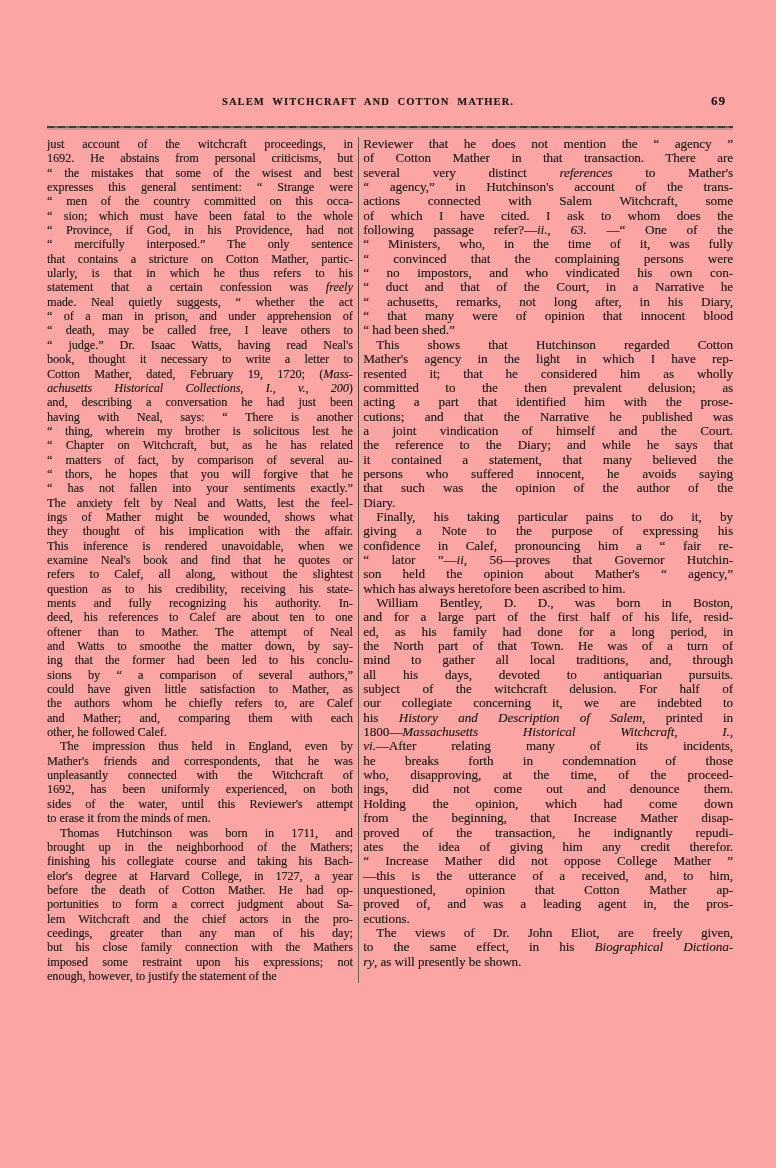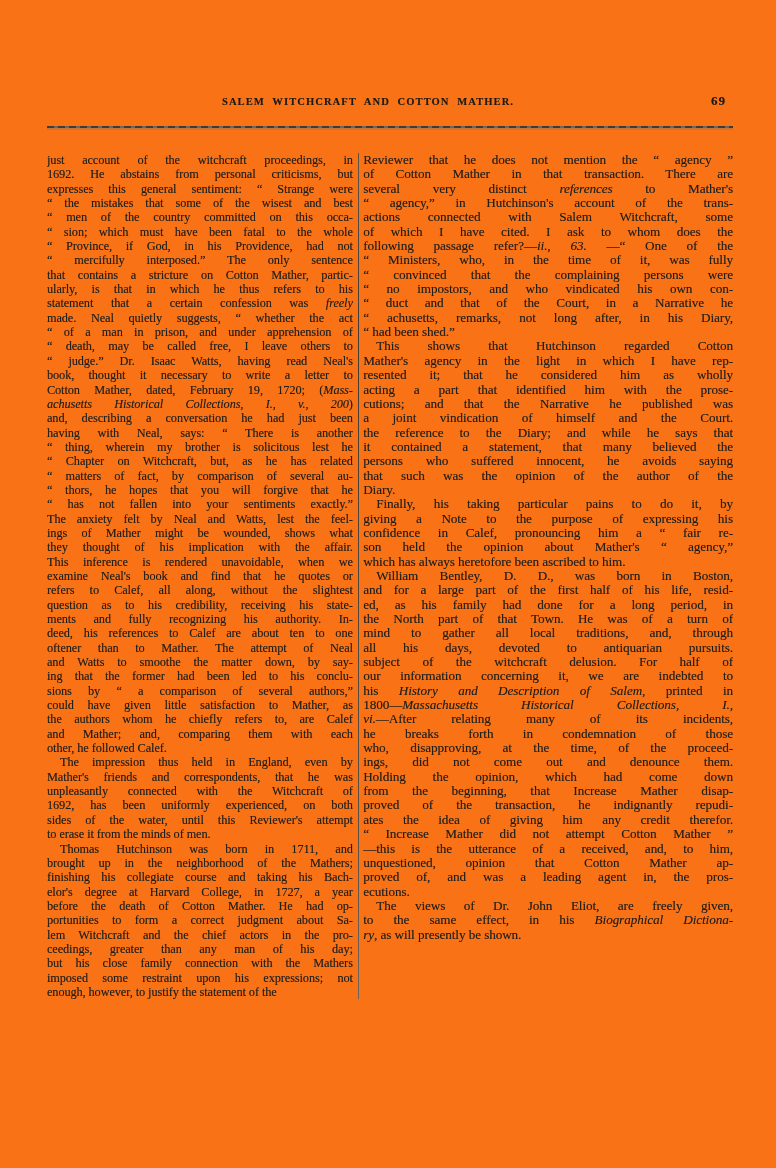--- a/index.html
+++ b/index.html
@@ -7,7 +7,7 @@
     position:relative;
     width:776px;height:1168px;
     margin:0 auto;
-    background:#f97316;
+    background:#fca5a5;
     font-family:"Liberation Serif","DejaVu Serif",serif;
     color:#211f1c;
     overflow:hidden;

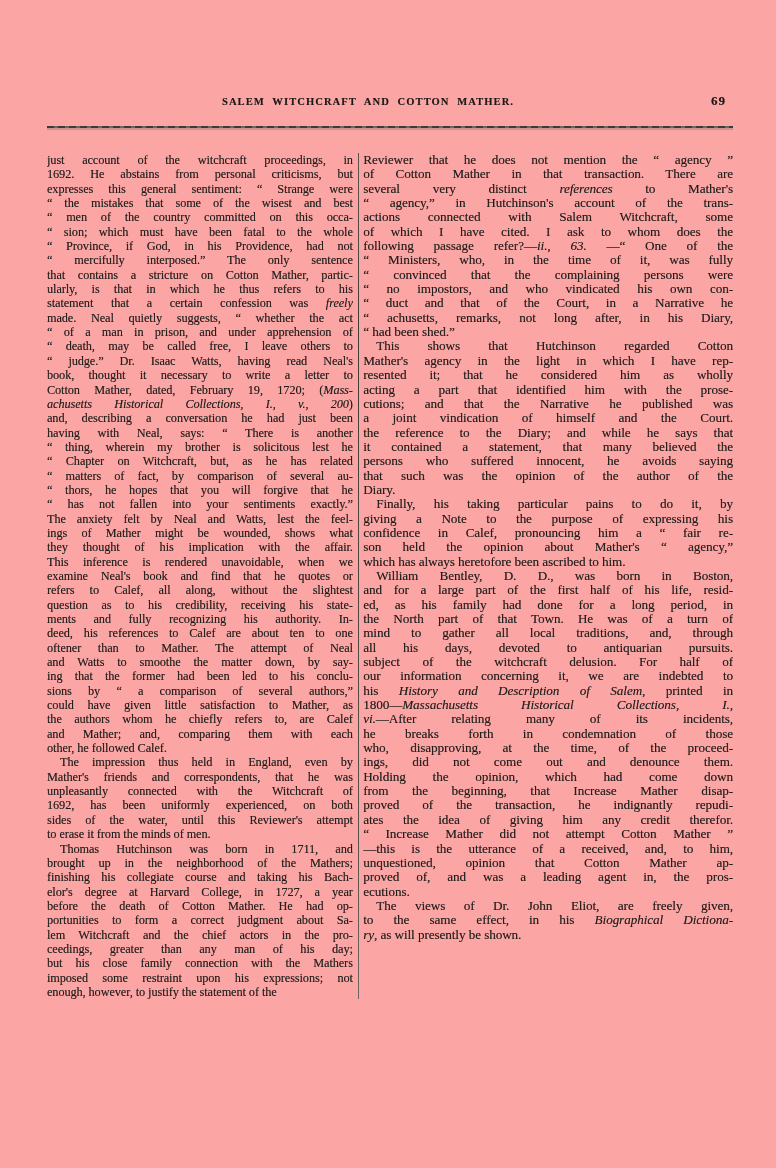--- a/index.html
+++ b/index.html
@@ -32,7 +32,7 @@
     box-shadow:0 2px 0 rgba(120,115,108,0.35);
   }
   .columns{
-    position:absolute;left:47px;top:153px;width:686px;
+    position:absolute;left:47px;top:137px;width:686px;
     display:flex;align-items:stretch;
   }
   .col{

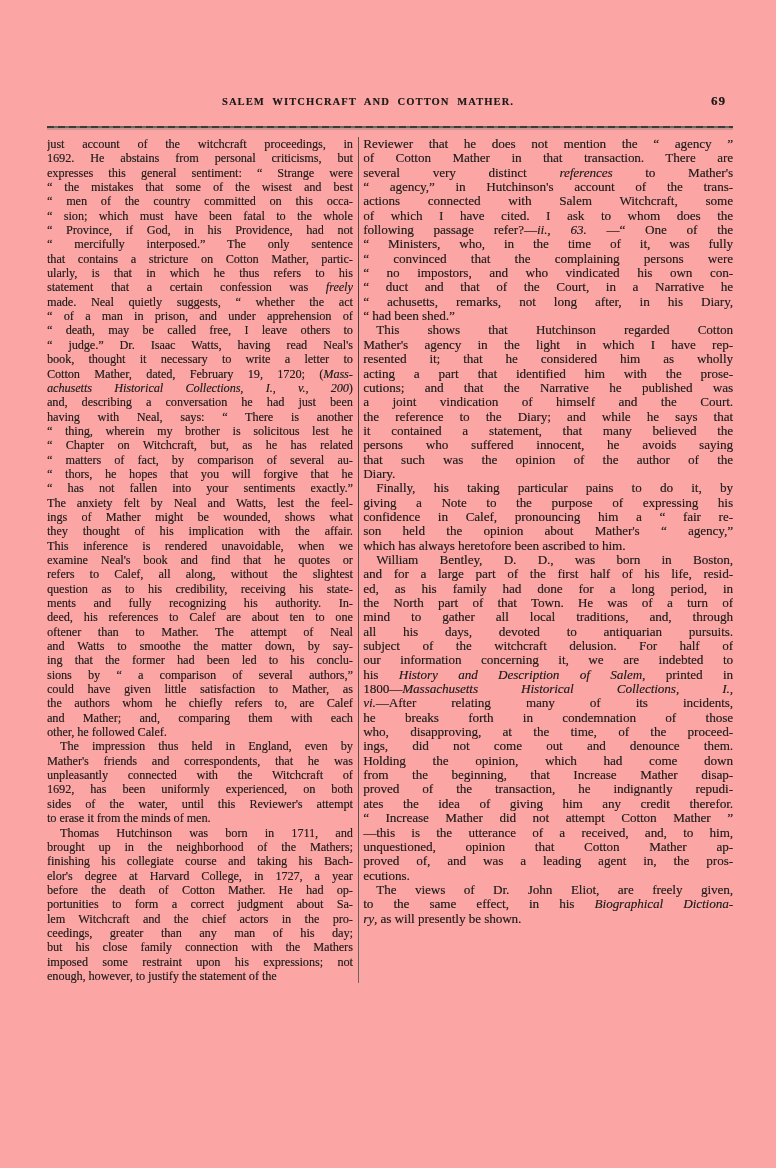--- a/index.html
+++ b/index.html
@@ -67,8 +67,8 @@
     <div class="col col-left" id="col-left">
         <div class="line">just account of the witchcraft proceedings, in</div>
         <div class="line">1692.  He abstains from personal criticisms, but</div>
+        <div class="line">“ the mistakes that some of the wisest and best</div>
         <div class="line">expresses this general sentiment: “ Strange were</div>
-        <div class="line">“ the mistakes that some of the wisest and best</div>
         <div class="line">“ men of the country committed on this occa-</div>
         <div class="line">“ sion; which must have been fatal to the whole</div>
         <div class="line">“ Province, if God, in his Providence, had not</div>

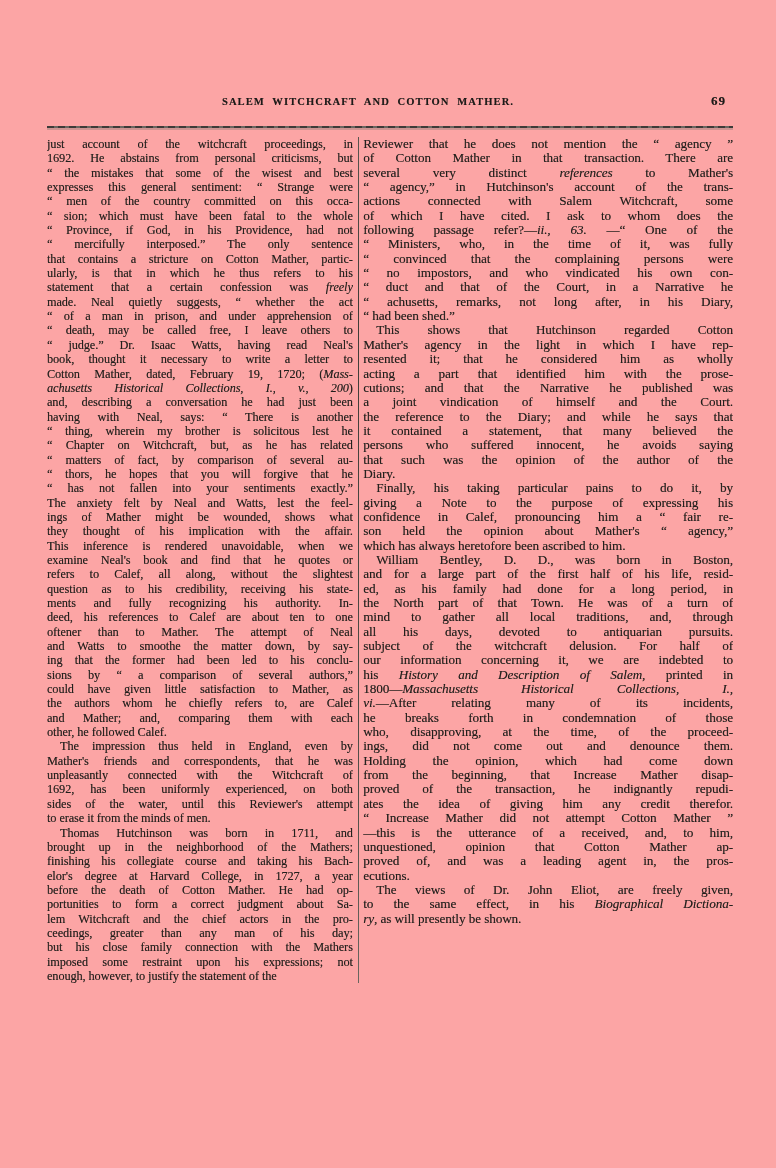--- a/index.html
+++ b/index.html
@@ -139,6 +139,7 @@
         <div class="line">“ no impostors, and who vindicated his own con-</div>
         <div class="line">“ duct and that of the Court, in a Narrative he</div>
         <div class="line">“ achusetts, remarks, not long after, in his Diary,</div>
+        <div class="line">“ that many were of opinion that innocent blood</div>
         <div class="line para-end">“ had been shed.”</div>
         <div class="line para-start">This shows that Hutchinson regarded Cotton</div>
         <div class="line">Mather's agency in the light in which I have rep-</div>

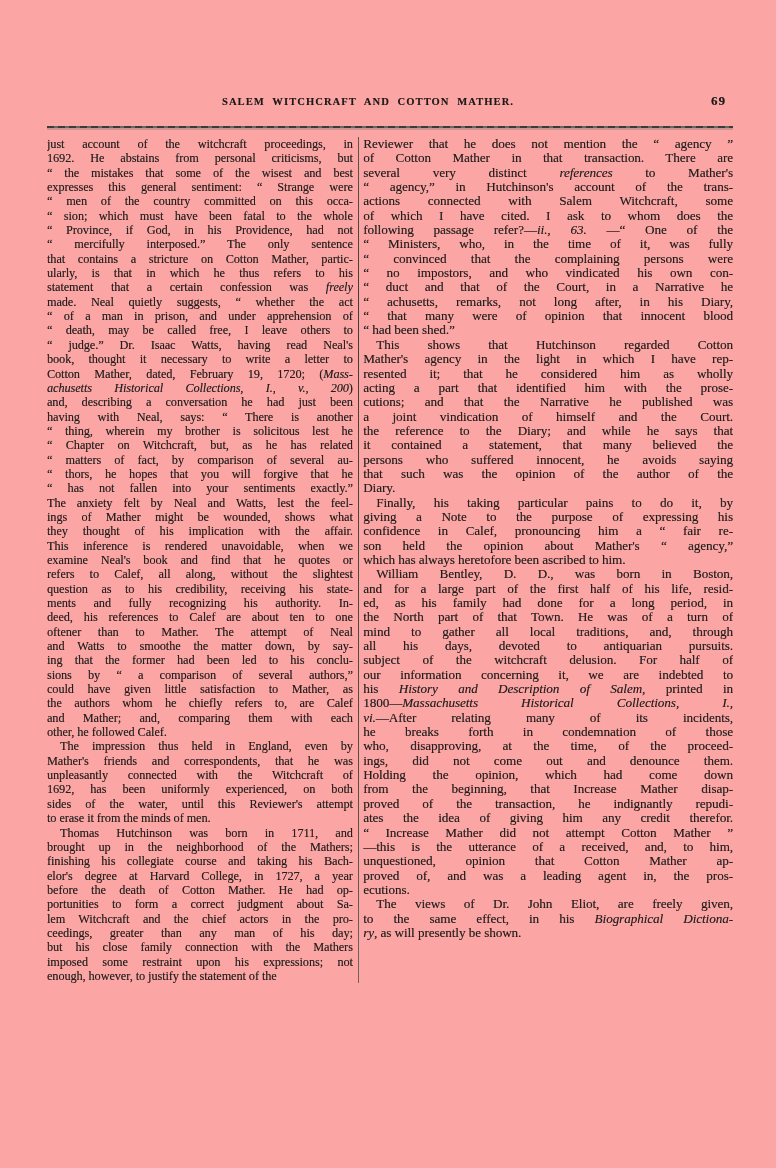--- a/index.html
+++ b/index.html
@@ -144,6 +144,7 @@
         <div class="line para-start">This shows that Hutchinson regarded Cotton</div>
         <div class="line">Mather's agency in the light in which I have rep-</div>
         <div class="line">resented it; that he considered him as wholly</div>
+        <div class="line">committed to the then prevalent delusion; as</div>
         <div class="line">acting a part that identified him with the prose-</div>
         <div class="line">cutions; and that the Narrative he published was</div>
         <div class="line">a joint vindication of himself and the Court.</div>

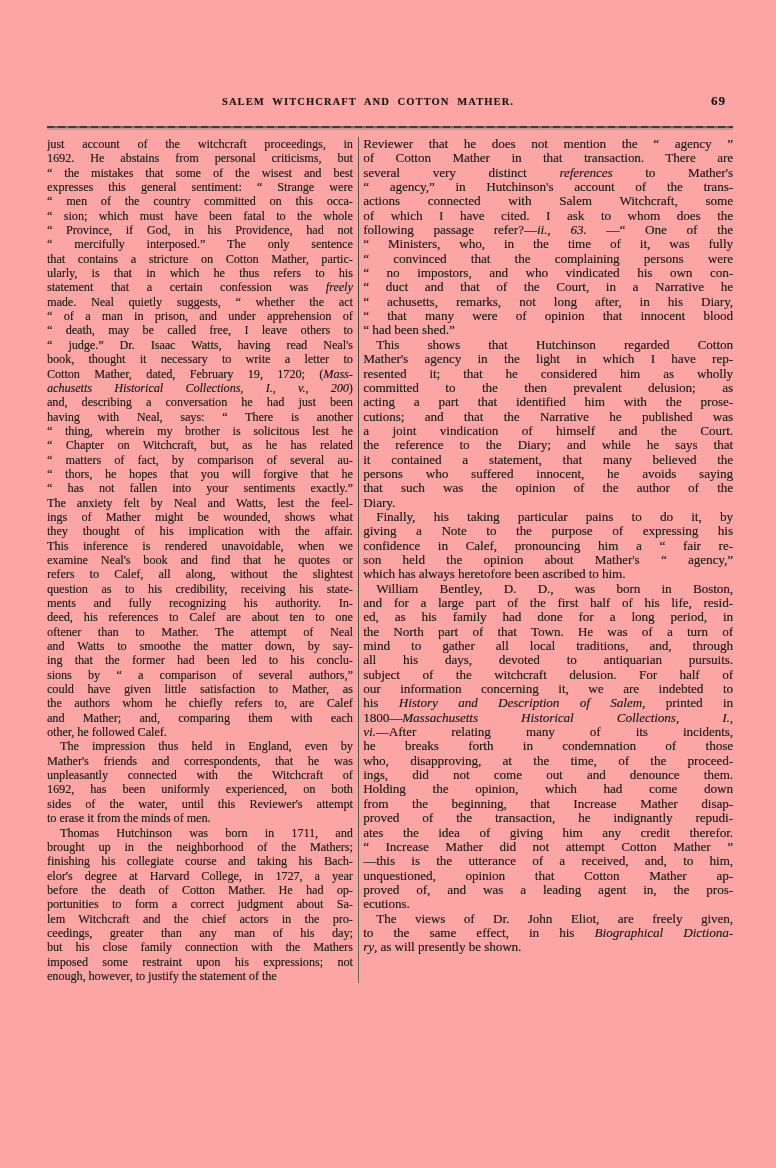--- a/index.html
+++ b/index.html
@@ -156,6 +156,7 @@
         <div class="line para-start">Finally, his taking particular pains to do it, by</div>
         <div class="line">giving a Note to the purpose of expressing his</div>
         <div class="line">confidence in Calef, pronouncing him a “ fair re-</div>
+        <div class="line">“ lator ”—<i>ii</i>, 56—proves that Governor Hutchin-</div>
         <div class="line">son held the opinion about Mather's “ agency,”</div>
         <div class="line para-end">which has always heretofore been ascribed to him.</div>
         <div class="line para-start">William Bentley, D. D., was born in Boston,</div>

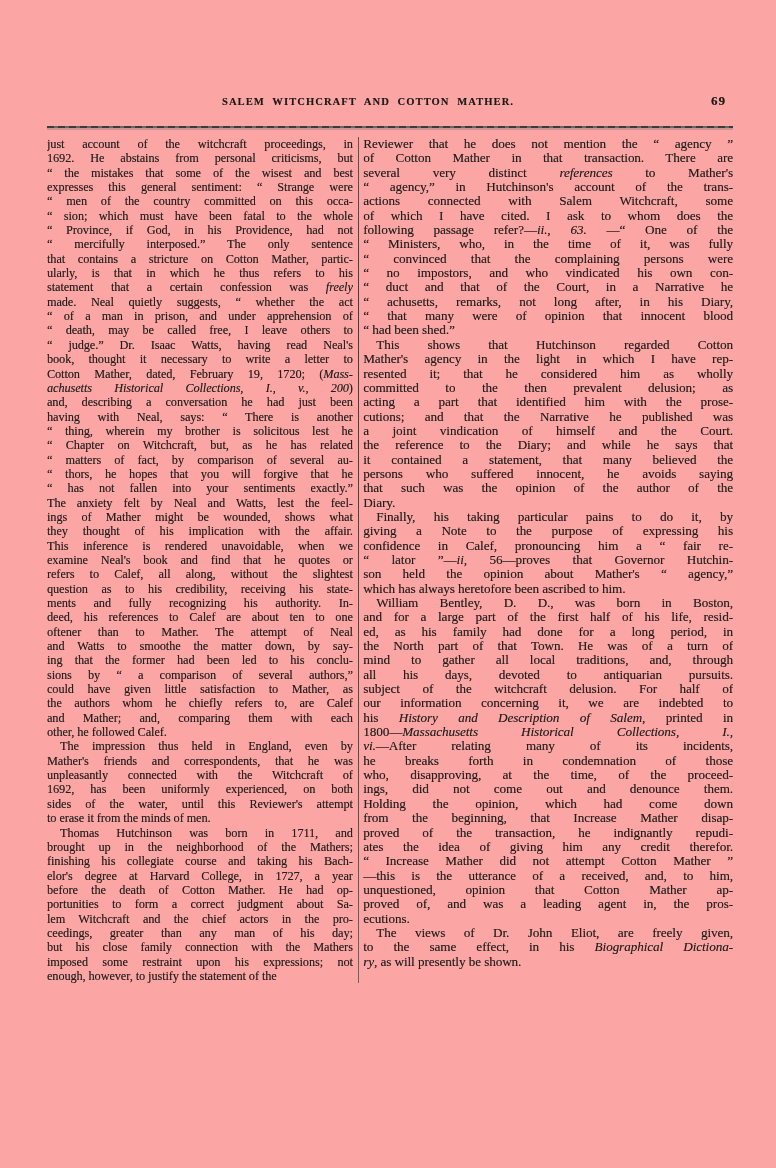--- a/index.html
+++ b/index.html
@@ -166,7 +166,7 @@
         <div class="line">mind to gather all local traditions, and, through</div>
         <div class="line">all his days, devoted to antiquarian pursuits.</div>
         <div class="line">subject of the witchcraft delusion.  For half of</div>
-        <div class="line">our information concerning it, we are indebted to</div>
+        <div class="line">our collegiate concerning it, we are indebted to</div>
         <div class="line">his <i>History and Description of Salem</i>, printed in</div>
         <div class="line">1800—<i>Massachusetts Historical Collections, I.,</i></div>
         <div class="line"><i>vi.</i>—After relating many of its incidents,</div>

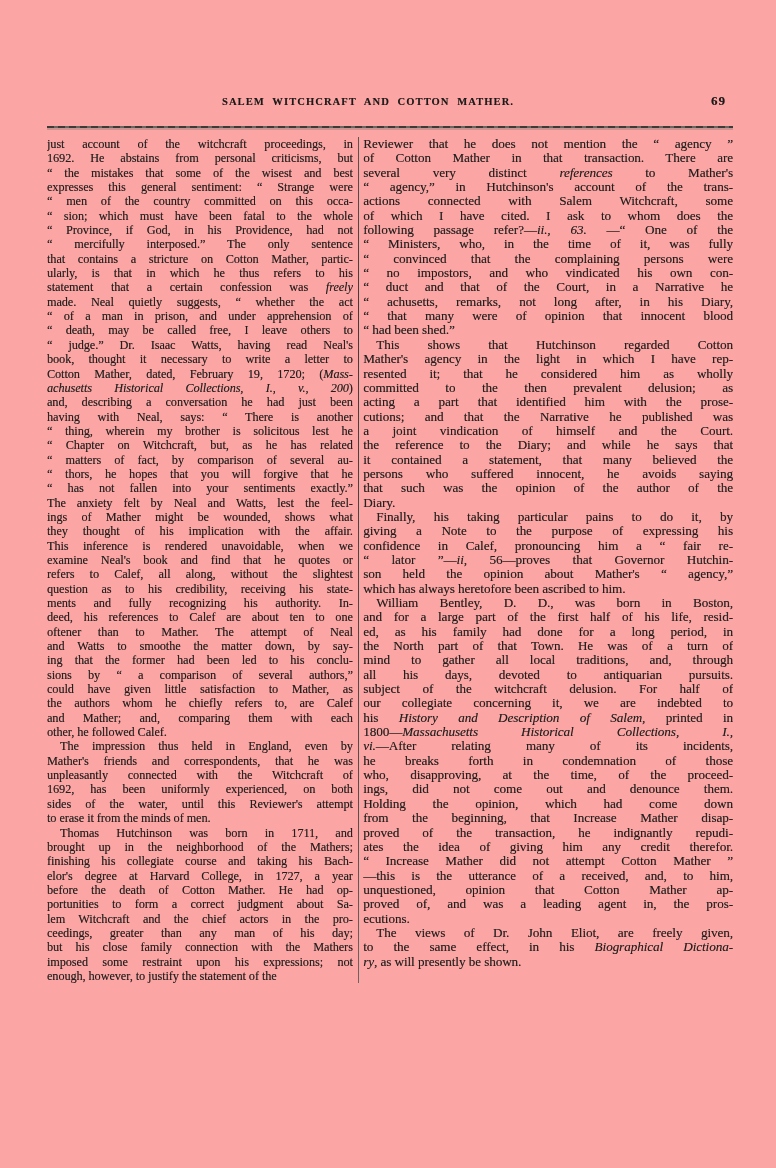--- a/index.html
+++ b/index.html
@@ -168,7 +168,7 @@
         <div class="line">subject of the witchcraft delusion.  For half of</div>
         <div class="line">our collegiate concerning it, we are indebted to</div>
         <div class="line">his <i>History and Description of Salem</i>, printed in</div>
-        <div class="line">1800—<i>Massachusetts Historical Collections, I.,</i></div>
+        <div class="line">1800—<i>Massachusetts Historical Witchcraft, I.,</i></div>
         <div class="line"><i>vi.</i>—After relating many of its incidents,</div>
         <div class="line">he breaks forth in condemnation of those</div>
         <div class="line">who, disapproving, at the time, of the proceed-</div>

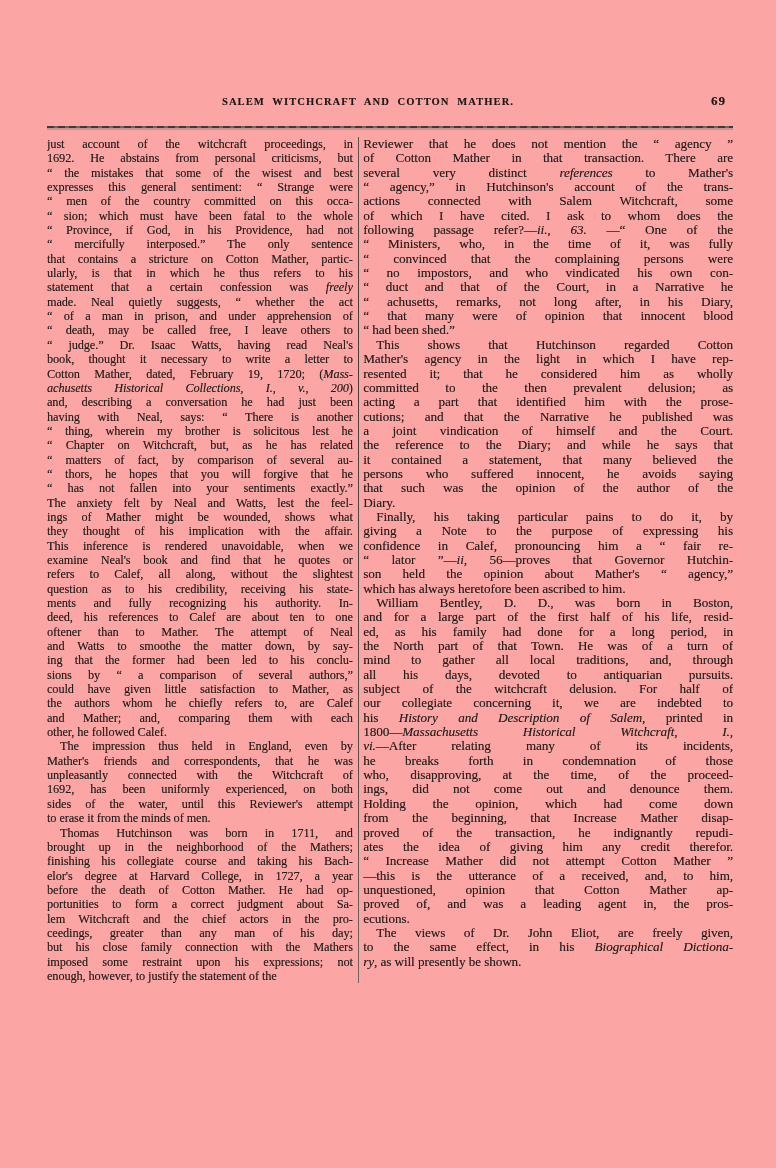--- a/index.html
+++ b/index.html
@@ -177,7 +177,7 @@
         <div class="line">from the beginning, that Increase Mather disap-</div>
         <div class="line">proved of the transaction, he indignantly repudi-</div>
         <div class="line">ates the idea of giving him any credit therefor.</div>
-        <div class="line">“ Increase Mather did not attempt Cotton Mather ”</div>
+        <div class="line">“ Increase Mather did not oppose College Mather ”</div>
         <div class="line">—this is the utterance of a received, and, to him,</div>
         <div class="line">unquestioned, opinion that Cotton Mather ap-</div>
         <div class="line">proved of, and was a leading agent in, the pros-</div>

